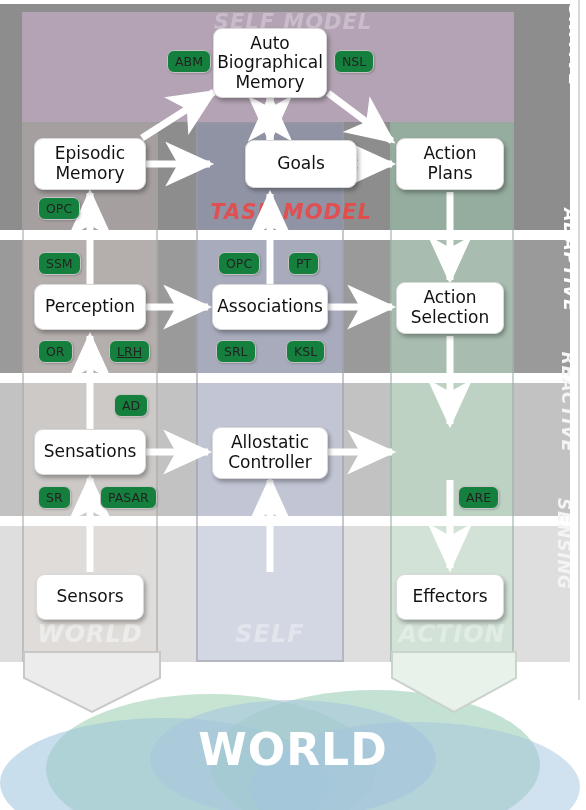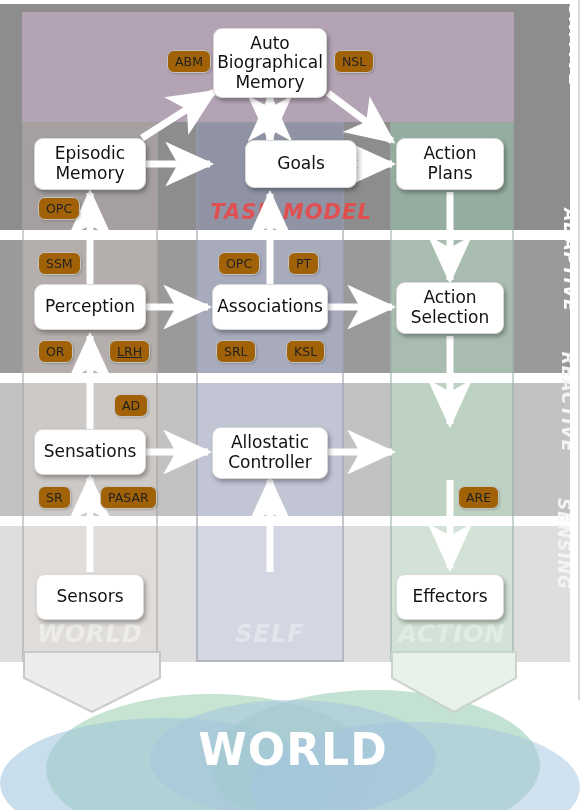--- a/index.html
+++ b/index.html
@@ -142,6 +142,7 @@
 
   <div class="selfmodel"></div>
 
+  <div class="ghost" id="t-selfmodel">SELF MODEL</div>
   <div class="ghost" id="t-taskmodel">TASK MODEL</div>
   <div class="ghost" id="t-world">WORLD</div>
   <div class="ghost" id="t-self">SELF</div>

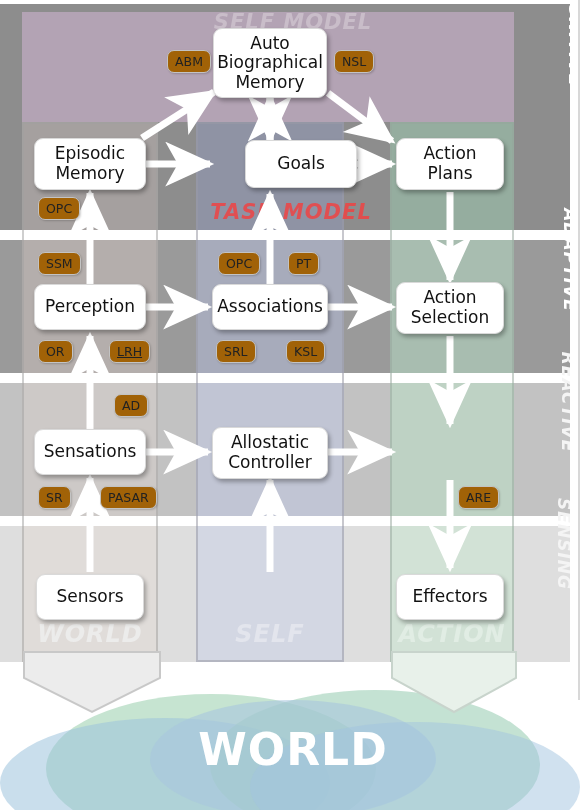--- a/index.html
+++ b/index.html
@@ -81,7 +81,7 @@
 
   
   .badge{
-    position:absolute; background:#a16207; border:1px solid #c3c3c3;
+    position:absolute; background:#15803d; border:1px solid #c3c3c3;
     border-radius:7px; color:#222; font-size:12.5px;
     padding:3px 7px; z-index:31; white-space:nowrap;
     box-shadow:1px 1px 2px rgba(0,0,0,.18);

